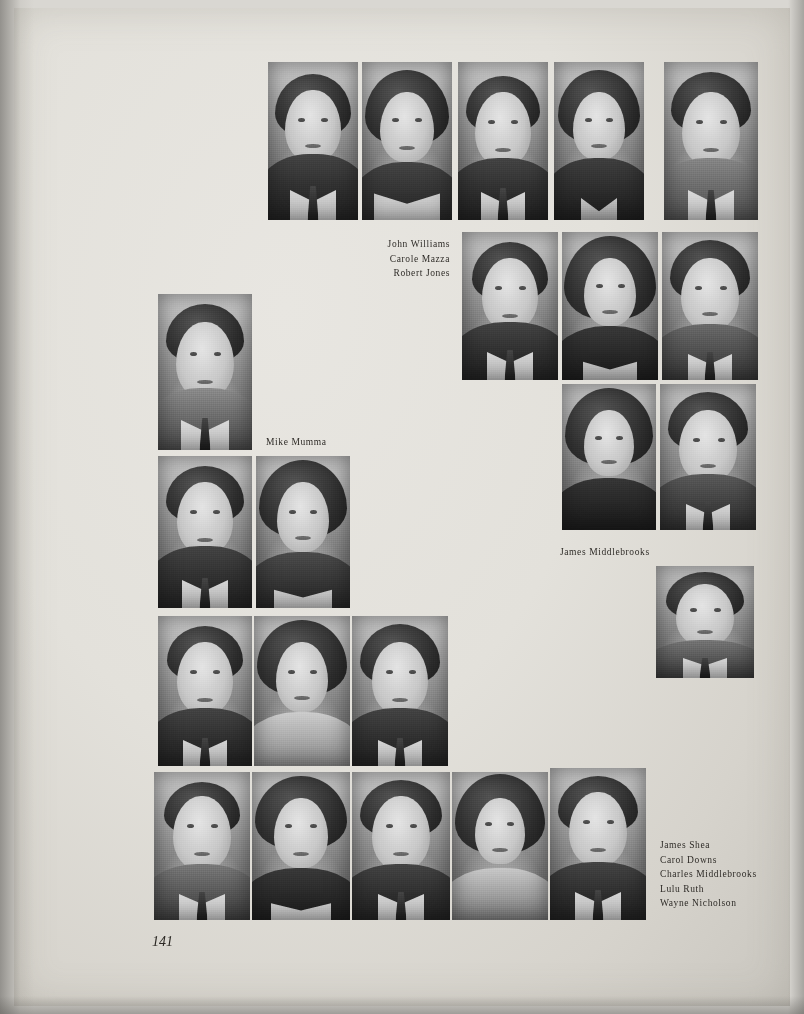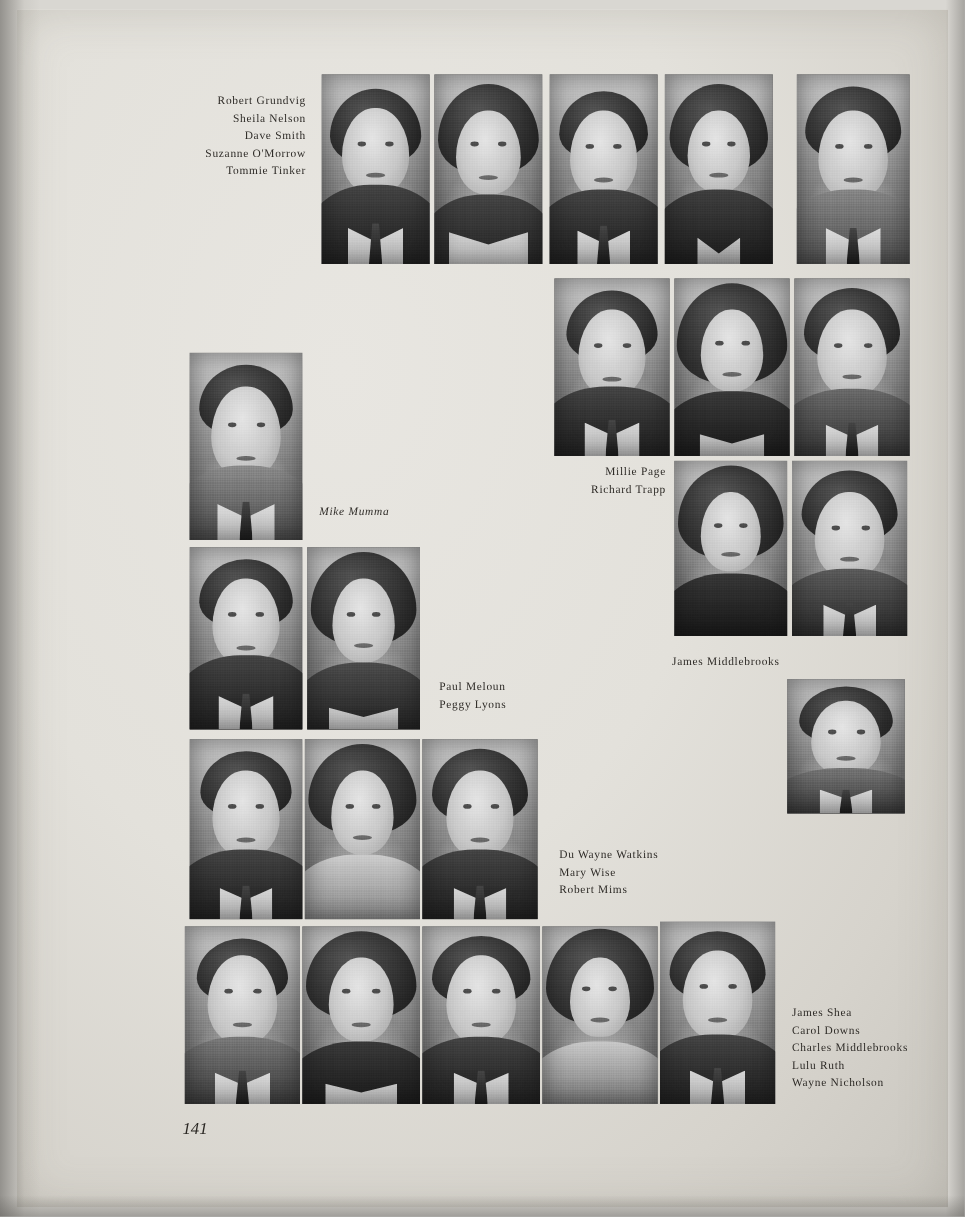--- a/index.html
+++ b/index.html
@@ -172,13 +172,6 @@
 <div id="page">
   <div id="sheet"></div>
 
-  <div class="caption right" style="left:120px; top:78px; width:135px;">
-    <div>Robert Grundvig</div>
-    <div>Sheila Nelson</div>
-    <div>Dave Smith</div>
-    <div>Suzanne O'Morrow</div>
-    <div>Tommie Tinker</div>
-  </div>
 
   <div class="portrait" style="left:268px; top:62px; width:90px; height:158px;">
     <div class="bg"></div>

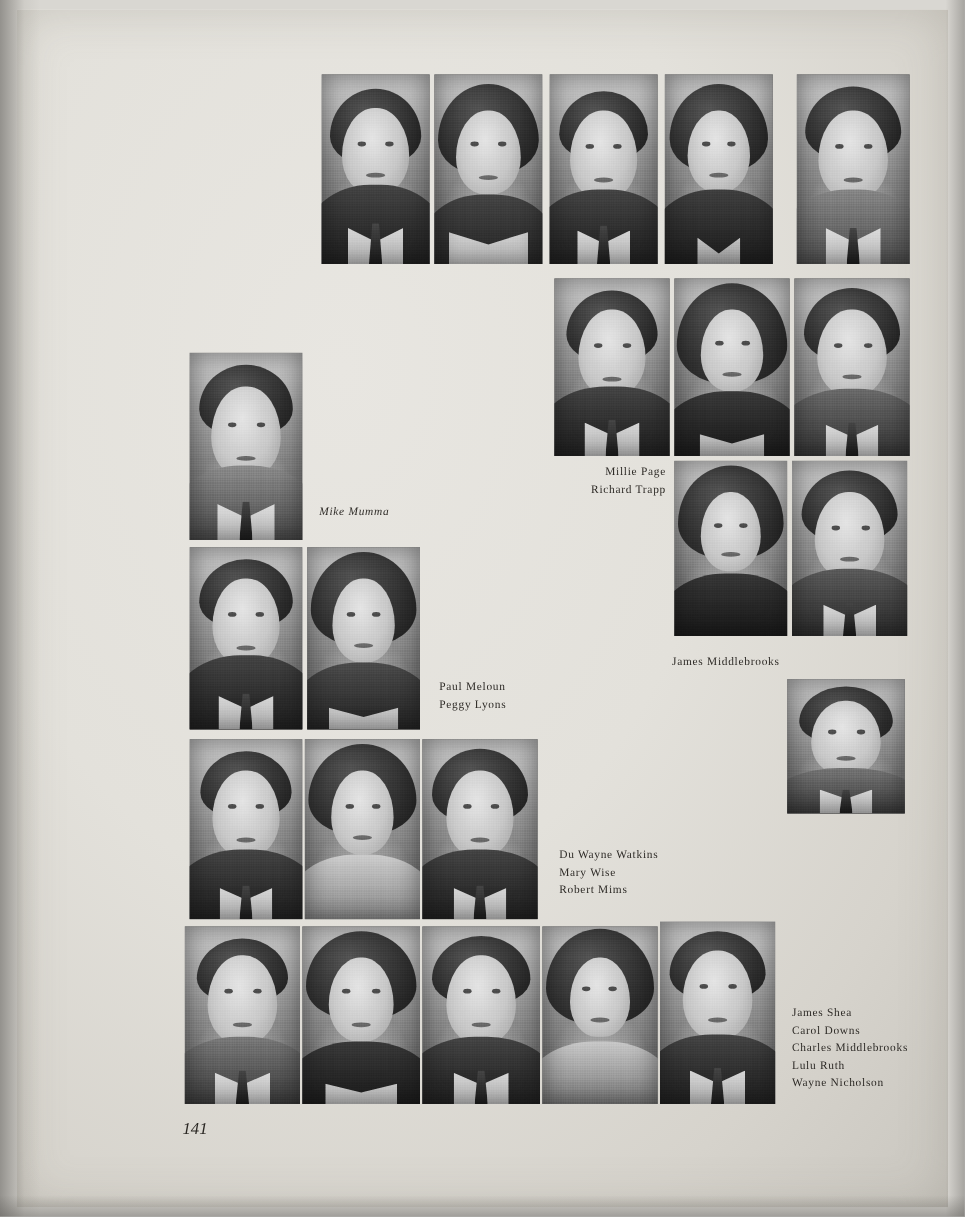--- a/index.html
+++ b/index.html
@@ -241,6 +241,11 @@
       <div class="vign"></div>
   </div>
 
+  <div class="caption right" style="left:320px; top:237px; width:130px;">
+    <div>John Williams</div>
+    <div>Carole Mazza</div>
+    <div>Robert Jones</div>
+  </div>
 
   <div class="portrait" style="left:462px; top:232px; width:96px; height:148px;">
     <div class="bg"></div>

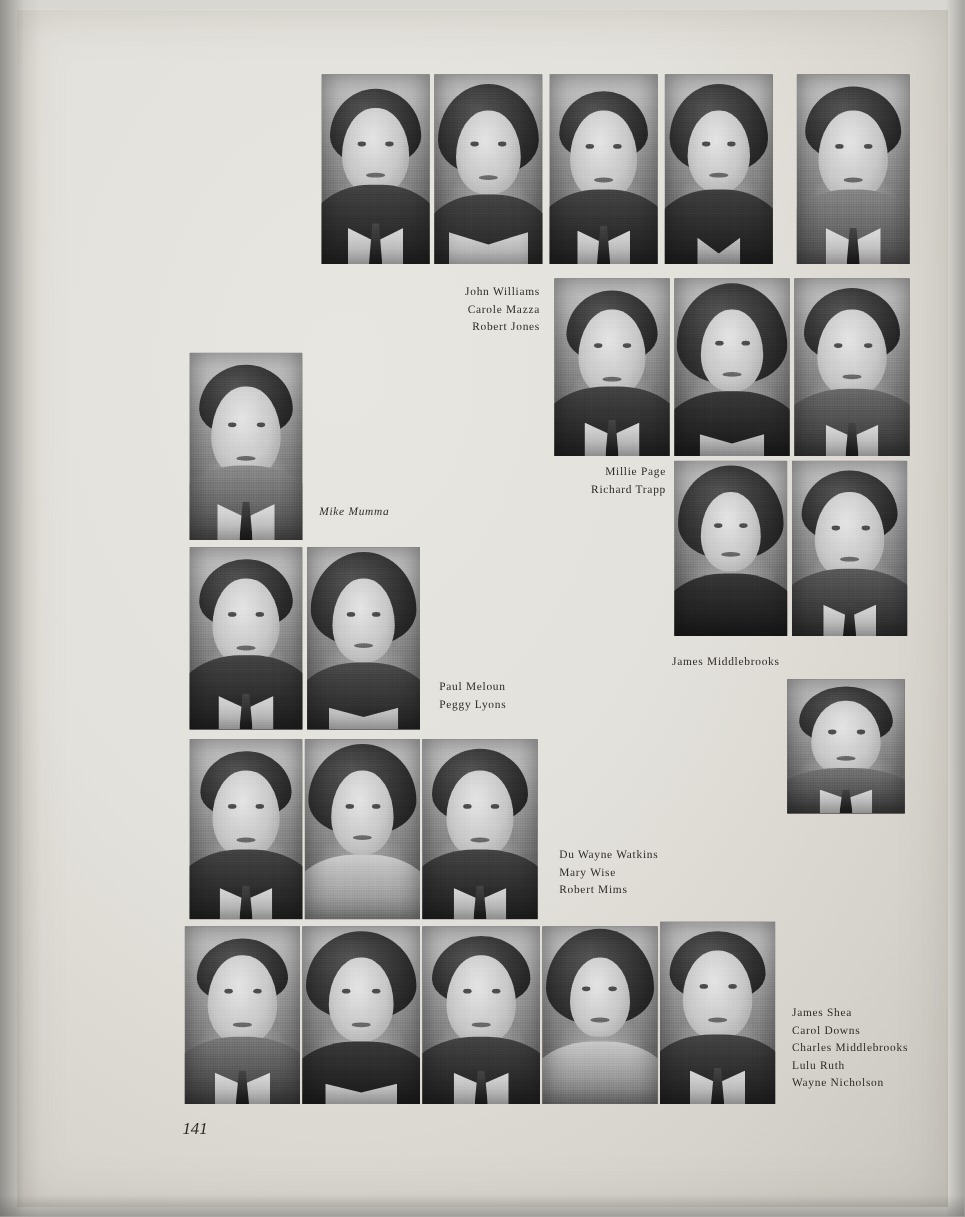--- a/index.html
+++ b/index.html
@@ -302,10 +302,6 @@
       <div class="vign"></div>
   </div>
 
-  <div class="caption right" style="left:420px; top:387px; width:135px;">
-    <div>Millie Page</div>
-    <div>Richard Trapp</div>
-  </div>
 
   <div class="caption left" style="left:266px; top:420px; width:150px;font-style:italic;">
     <div>Mike Mumma</div>

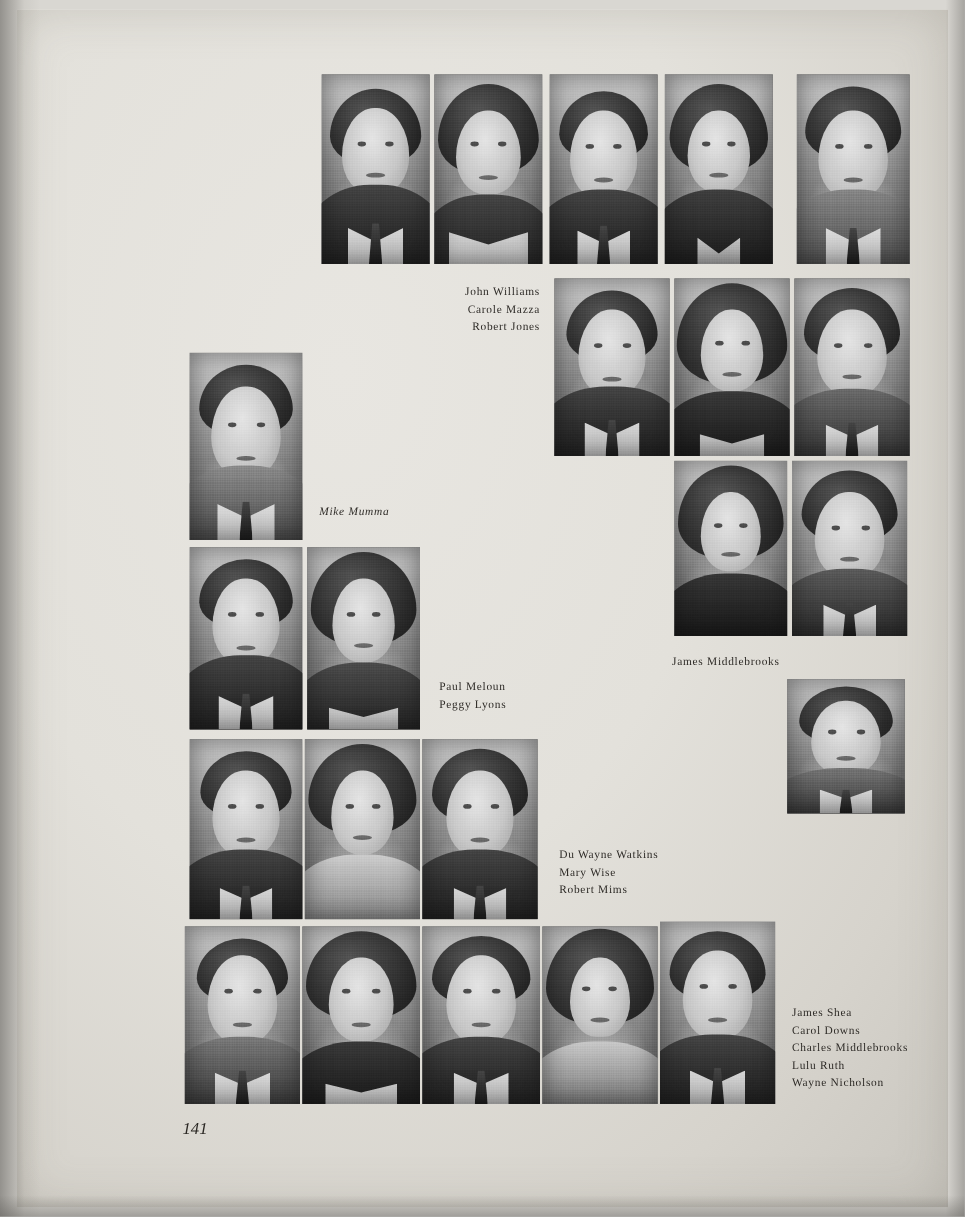--- a/index.html
+++ b/index.html
@@ -303,7 +303,7 @@
   </div>
 
 
-  <div class="caption left" style="left:266px; top:420px; width:150px;font-style:italic;">
+  <div class="caption left" style="left:266px; top:435px; width:150px;">
     <div>Mike Mumma</div>
   </div>
 

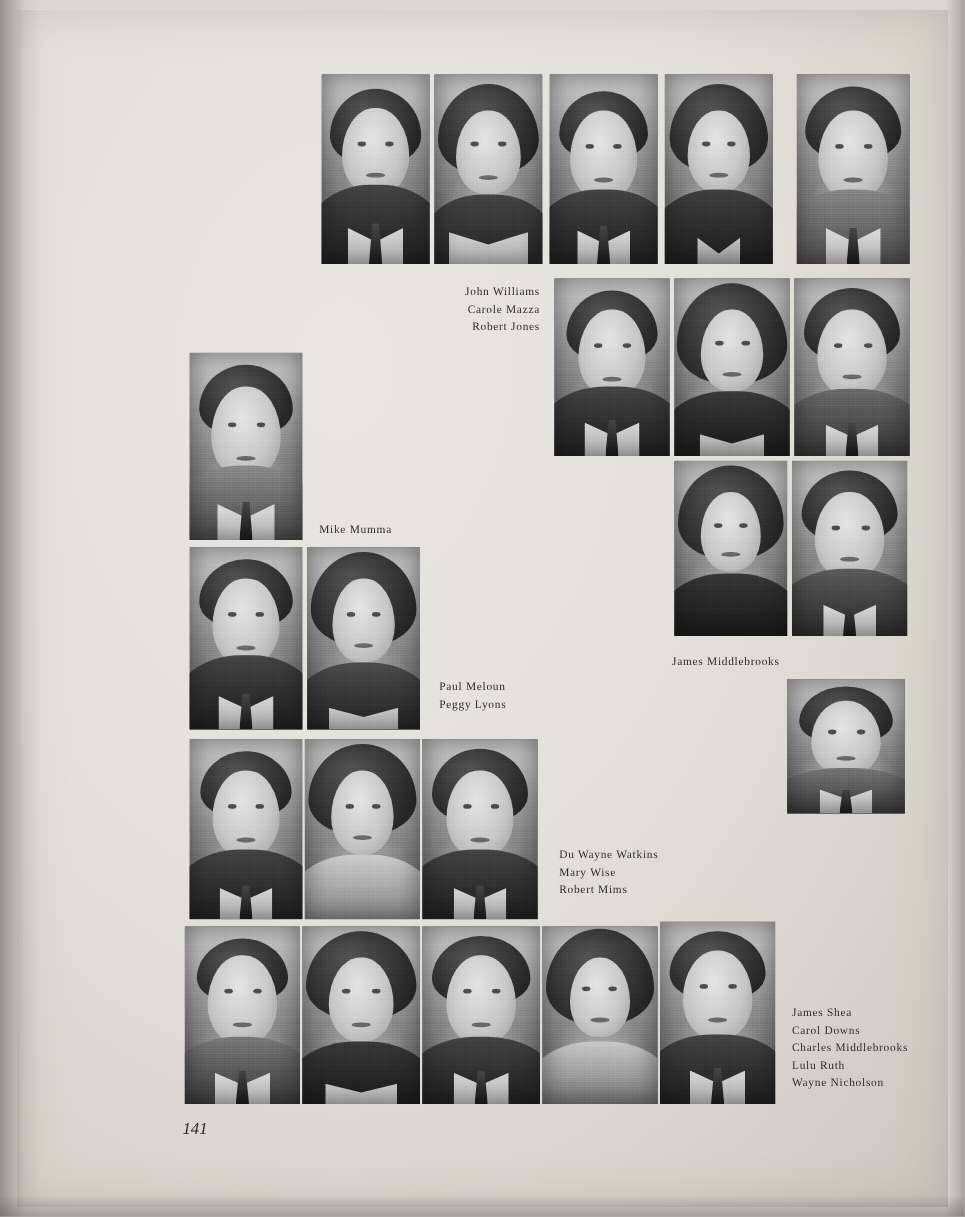--- a/index.html
+++ b/index.html
@@ -364,10 +364,6 @@
     <div>James Middlebrooks</div>
   </div>
 
-  <div class="caption left" style="left:366px; top:566px; width:150px;">
-    <div>Paul Meloun</div>
-    <div>Peggy Lyons</div>
-  </div>
 
   <div class="portrait" style="left:656px; top:566px; width:98px; height:112px;">
     <div class="bg"></div>

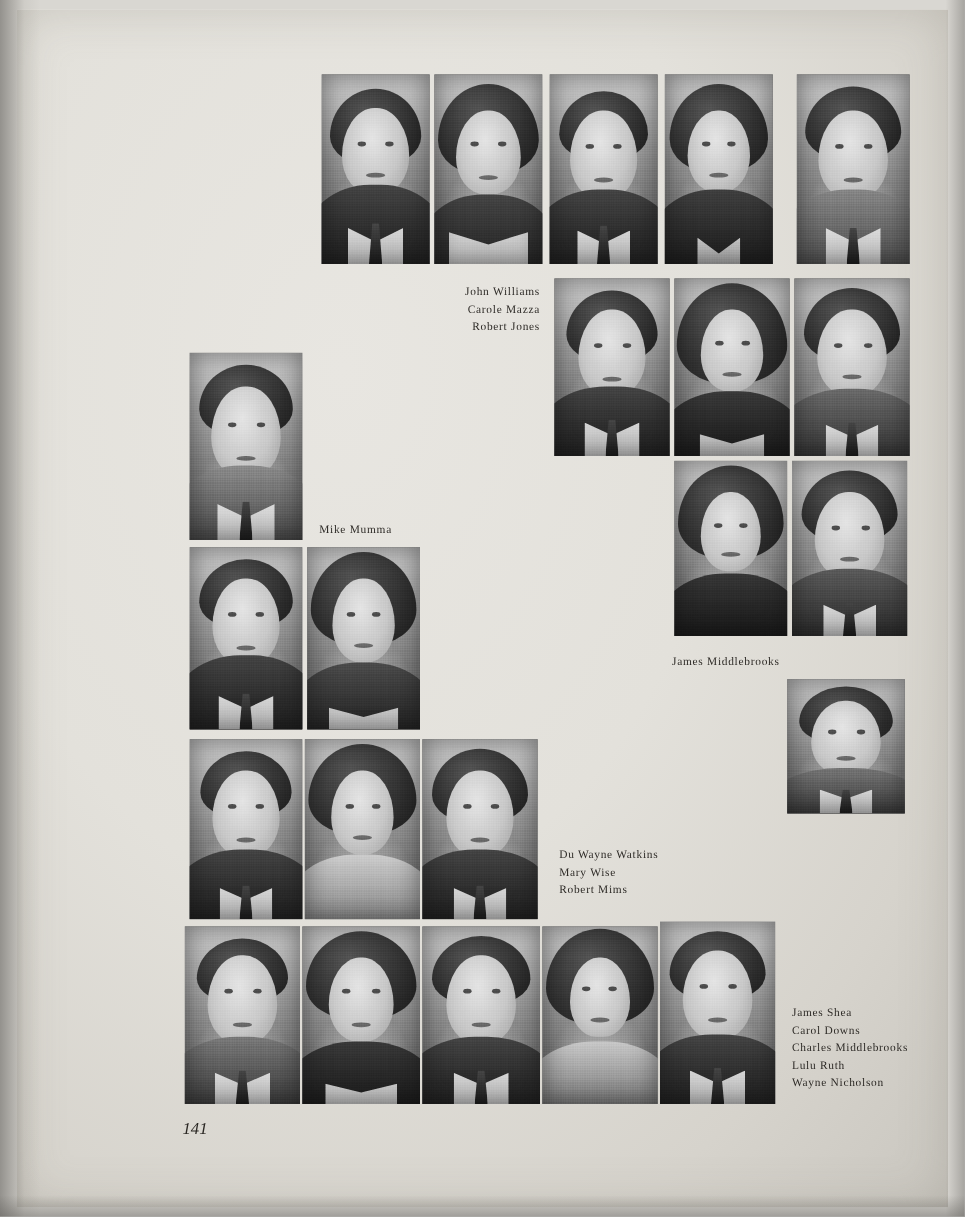--- a/index.html
+++ b/index.html
@@ -419,11 +419,6 @@
       <div class="vign"></div>
   </div>
 
-  <div class="caption left" style="left:466px; top:706px; width:170px;">
-    <div>Du Wayne Watkins</div>
-    <div>Mary Wise</div>
-    <div>Robert Mims</div>
-  </div>
 
   <div class="portrait" style="left:154px; top:772px; width:96px; height:148px;">
     <div class="bg"></div>

